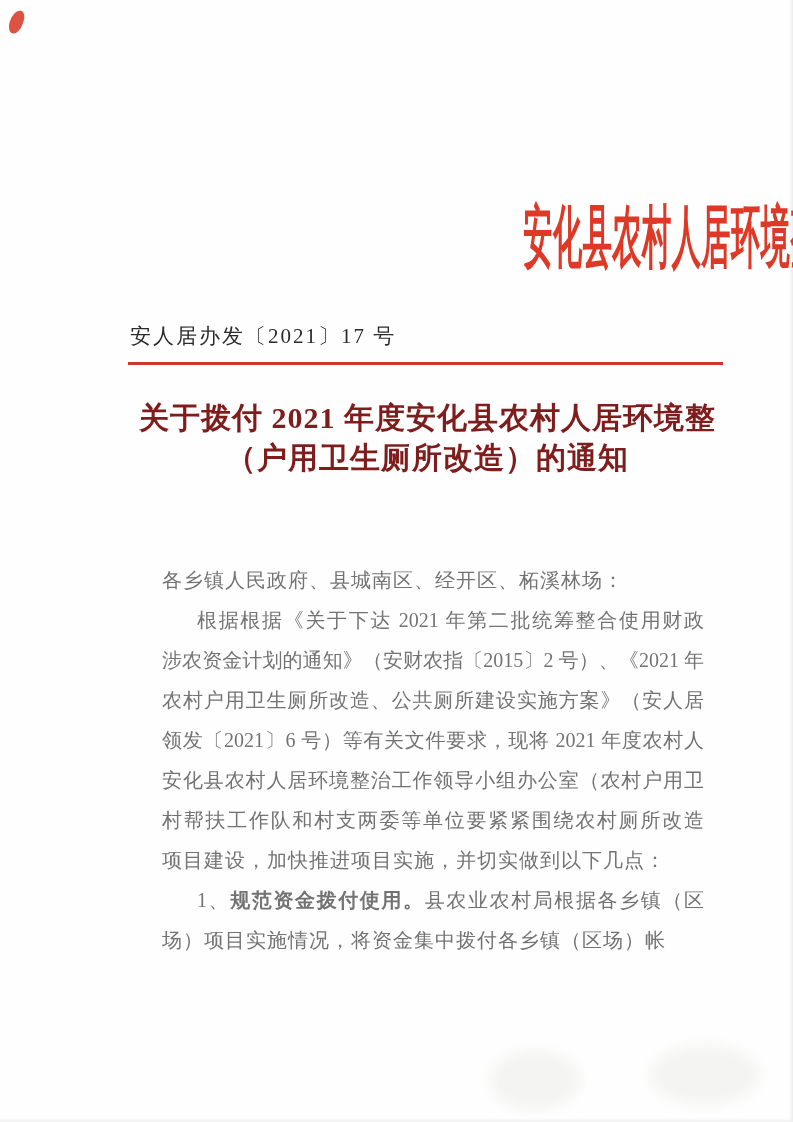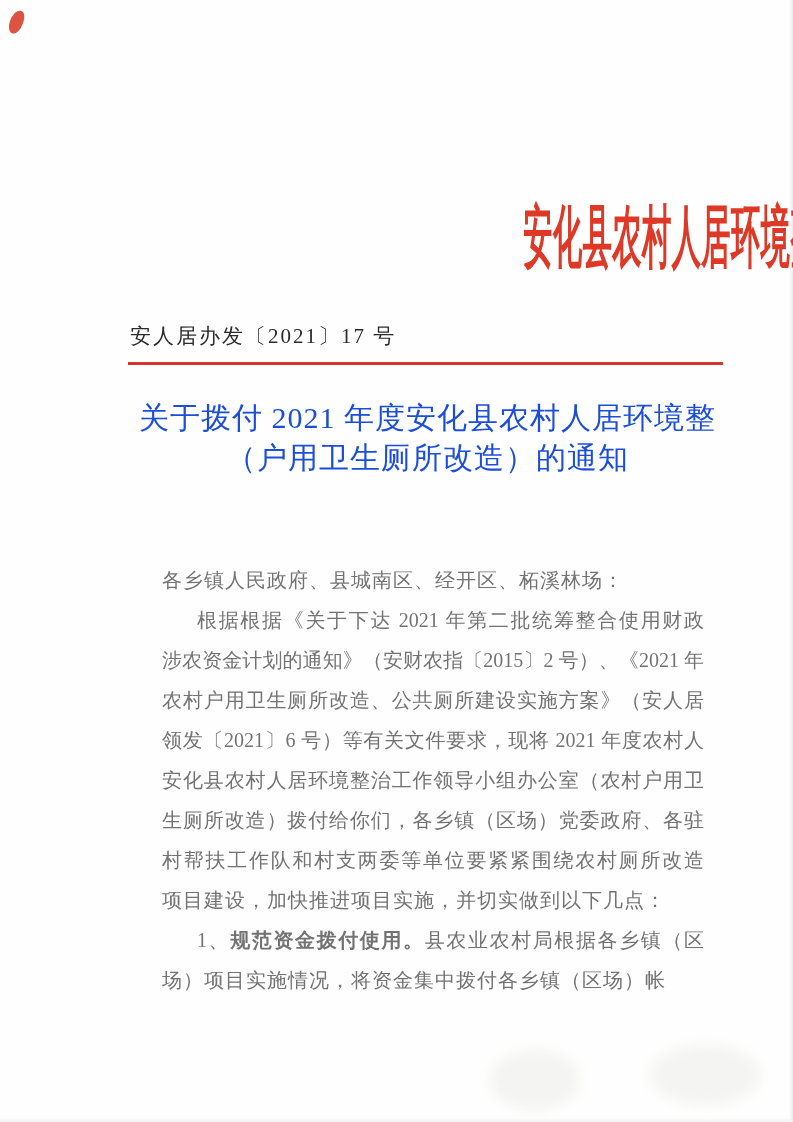--- a/index.html
+++ b/index.html
@@ -65,9 +65,9 @@
     position: absolute; top: 398px; left: 0; width: 100%;
     text-align: center;
     font-size: 30px; line-height: 40px;
-    font-weight: 400;
+    font-weight: 700;
     letter-spacing: 1px;
-    color: #1d4ed8;
+    color: #7f1d1d;
   }
   .notice-body {
     position: absolute; top: 560px; left: 32px; width: 542px;

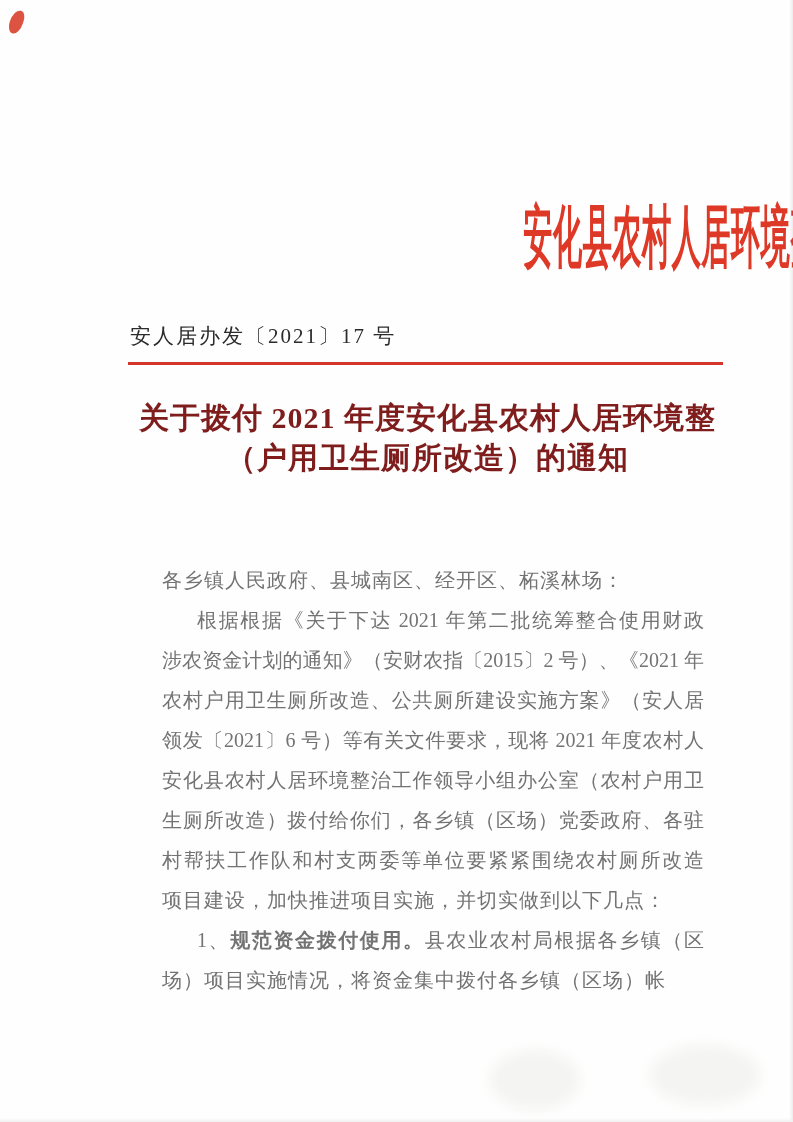--- a/index.html
+++ b/index.html
@@ -121,7 +121,6 @@
         <div class="body-line"><span class="seg">农村户用卫生厕所改造、公共厕所建设实施方案》（安人居</span></div>
         <div class="body-line"><span class="seg">领发〔2021〕6 号）等有关文件要求，现将 2021 年度农村人</span></div>
         <div class="body-line"><span class="seg">安化县农村人居环境整治工作领导小组办公室（农村户用卫</span></div>
-        <div class="body-line"><span class="seg">生厕所改造）拨付给你们，各乡镇（区场）党委政府、各驻</span></div>
         <div class="body-line"><span class="seg">村帮扶工作队和村支两委等单位要紧紧围绕农村厕所改造</span></div>
         <div class="body-line no-just"><span class="seg">项目建设，加快推进项目实施，并切实做到以下几点：</span></div>
         <div class="body-line indent"><span class="seg">1、</span><span class="seg-bold">规范资金拨付使用。</span><span class="seg">县农业农村局根据各乡镇（区</span></div>

